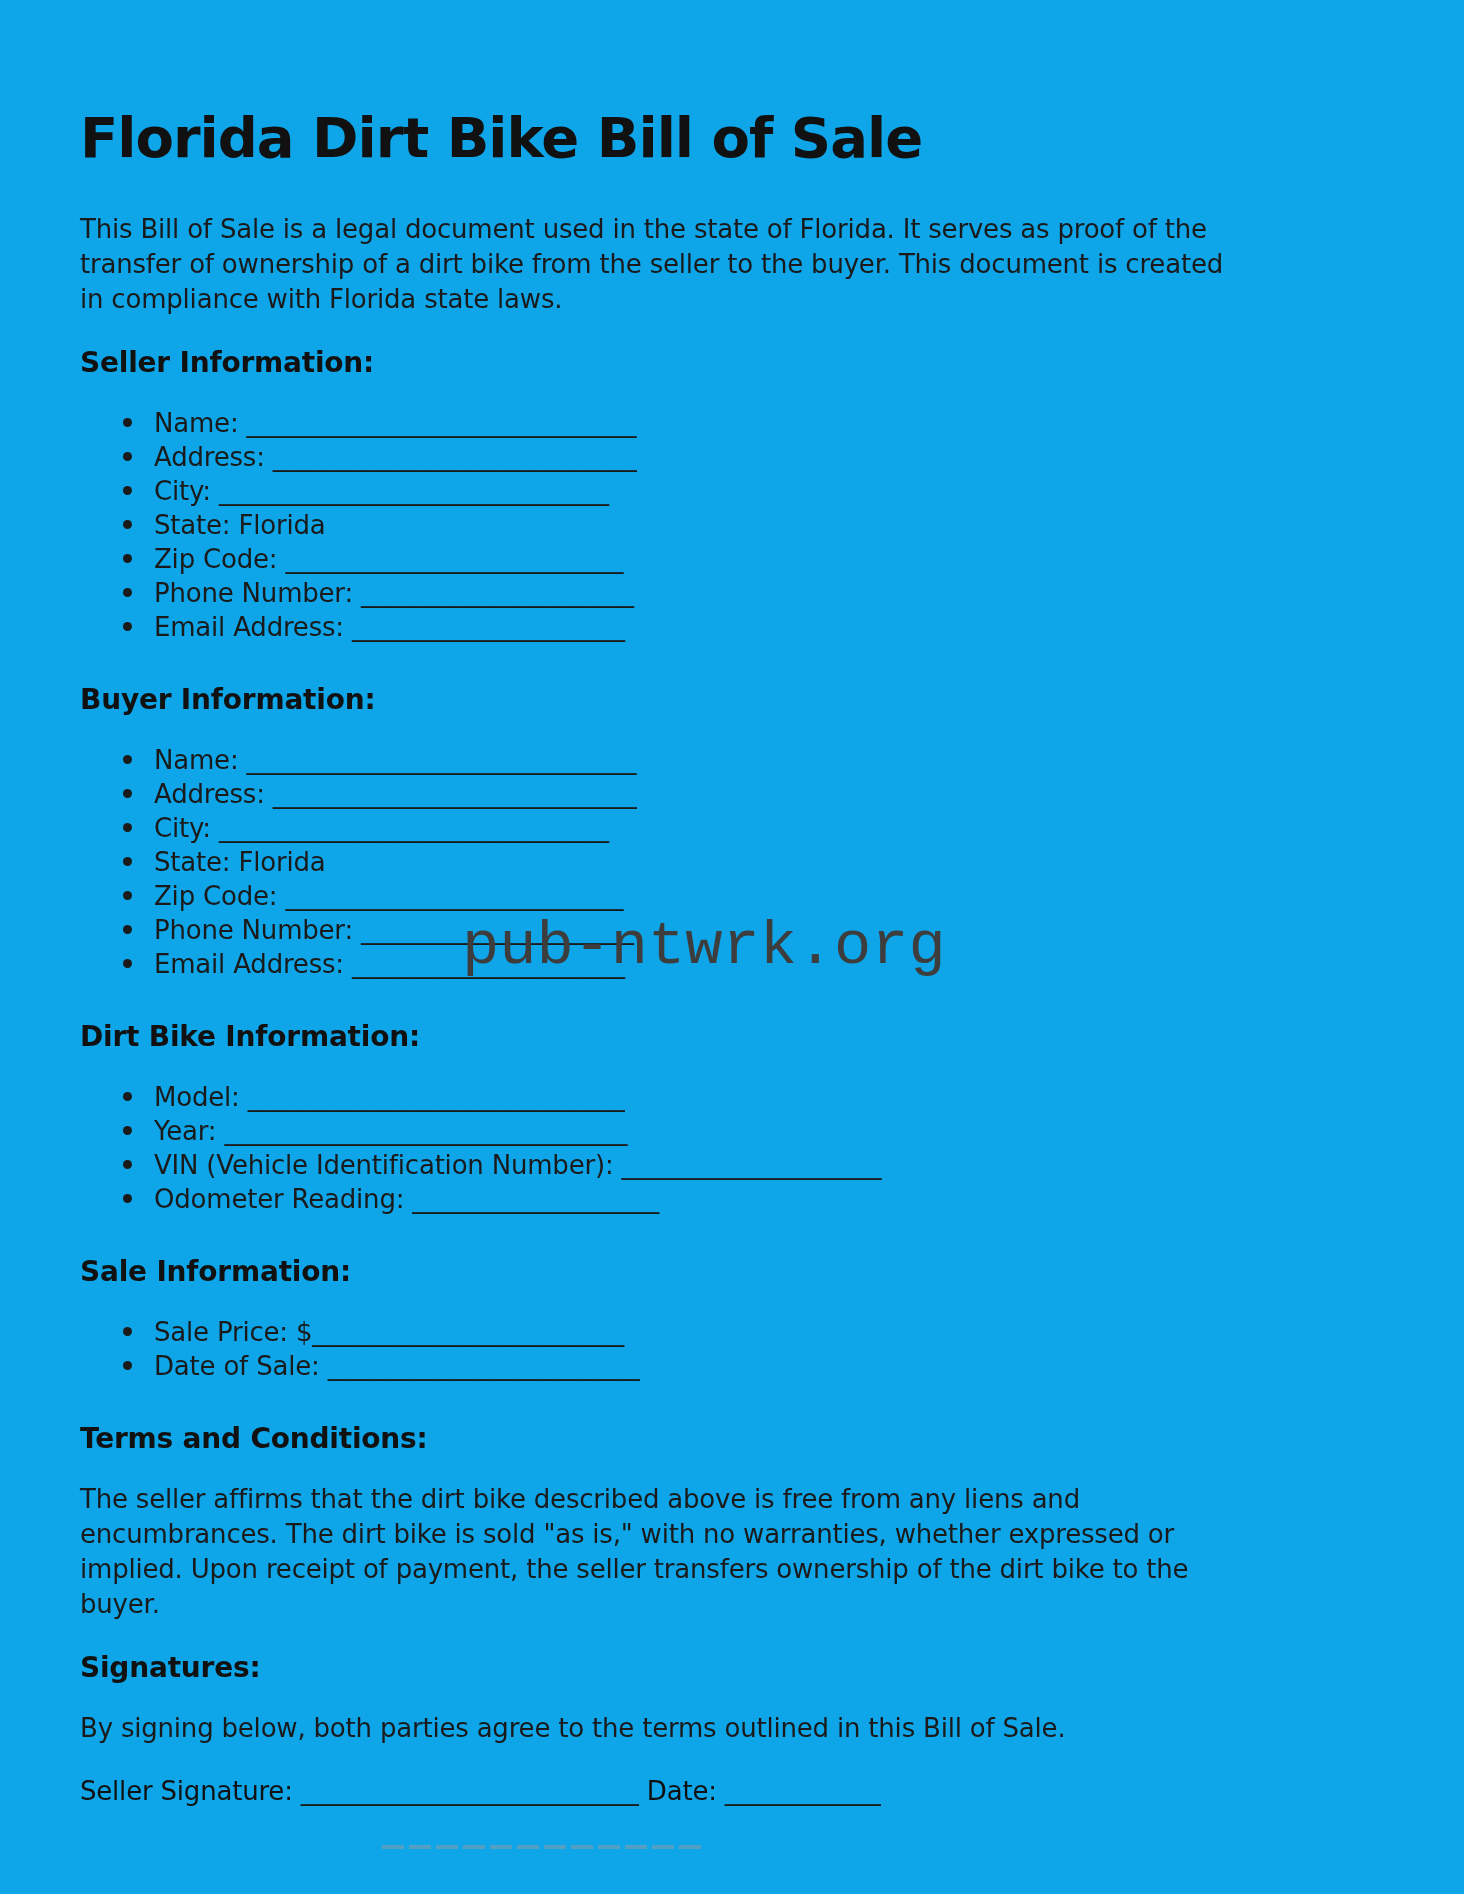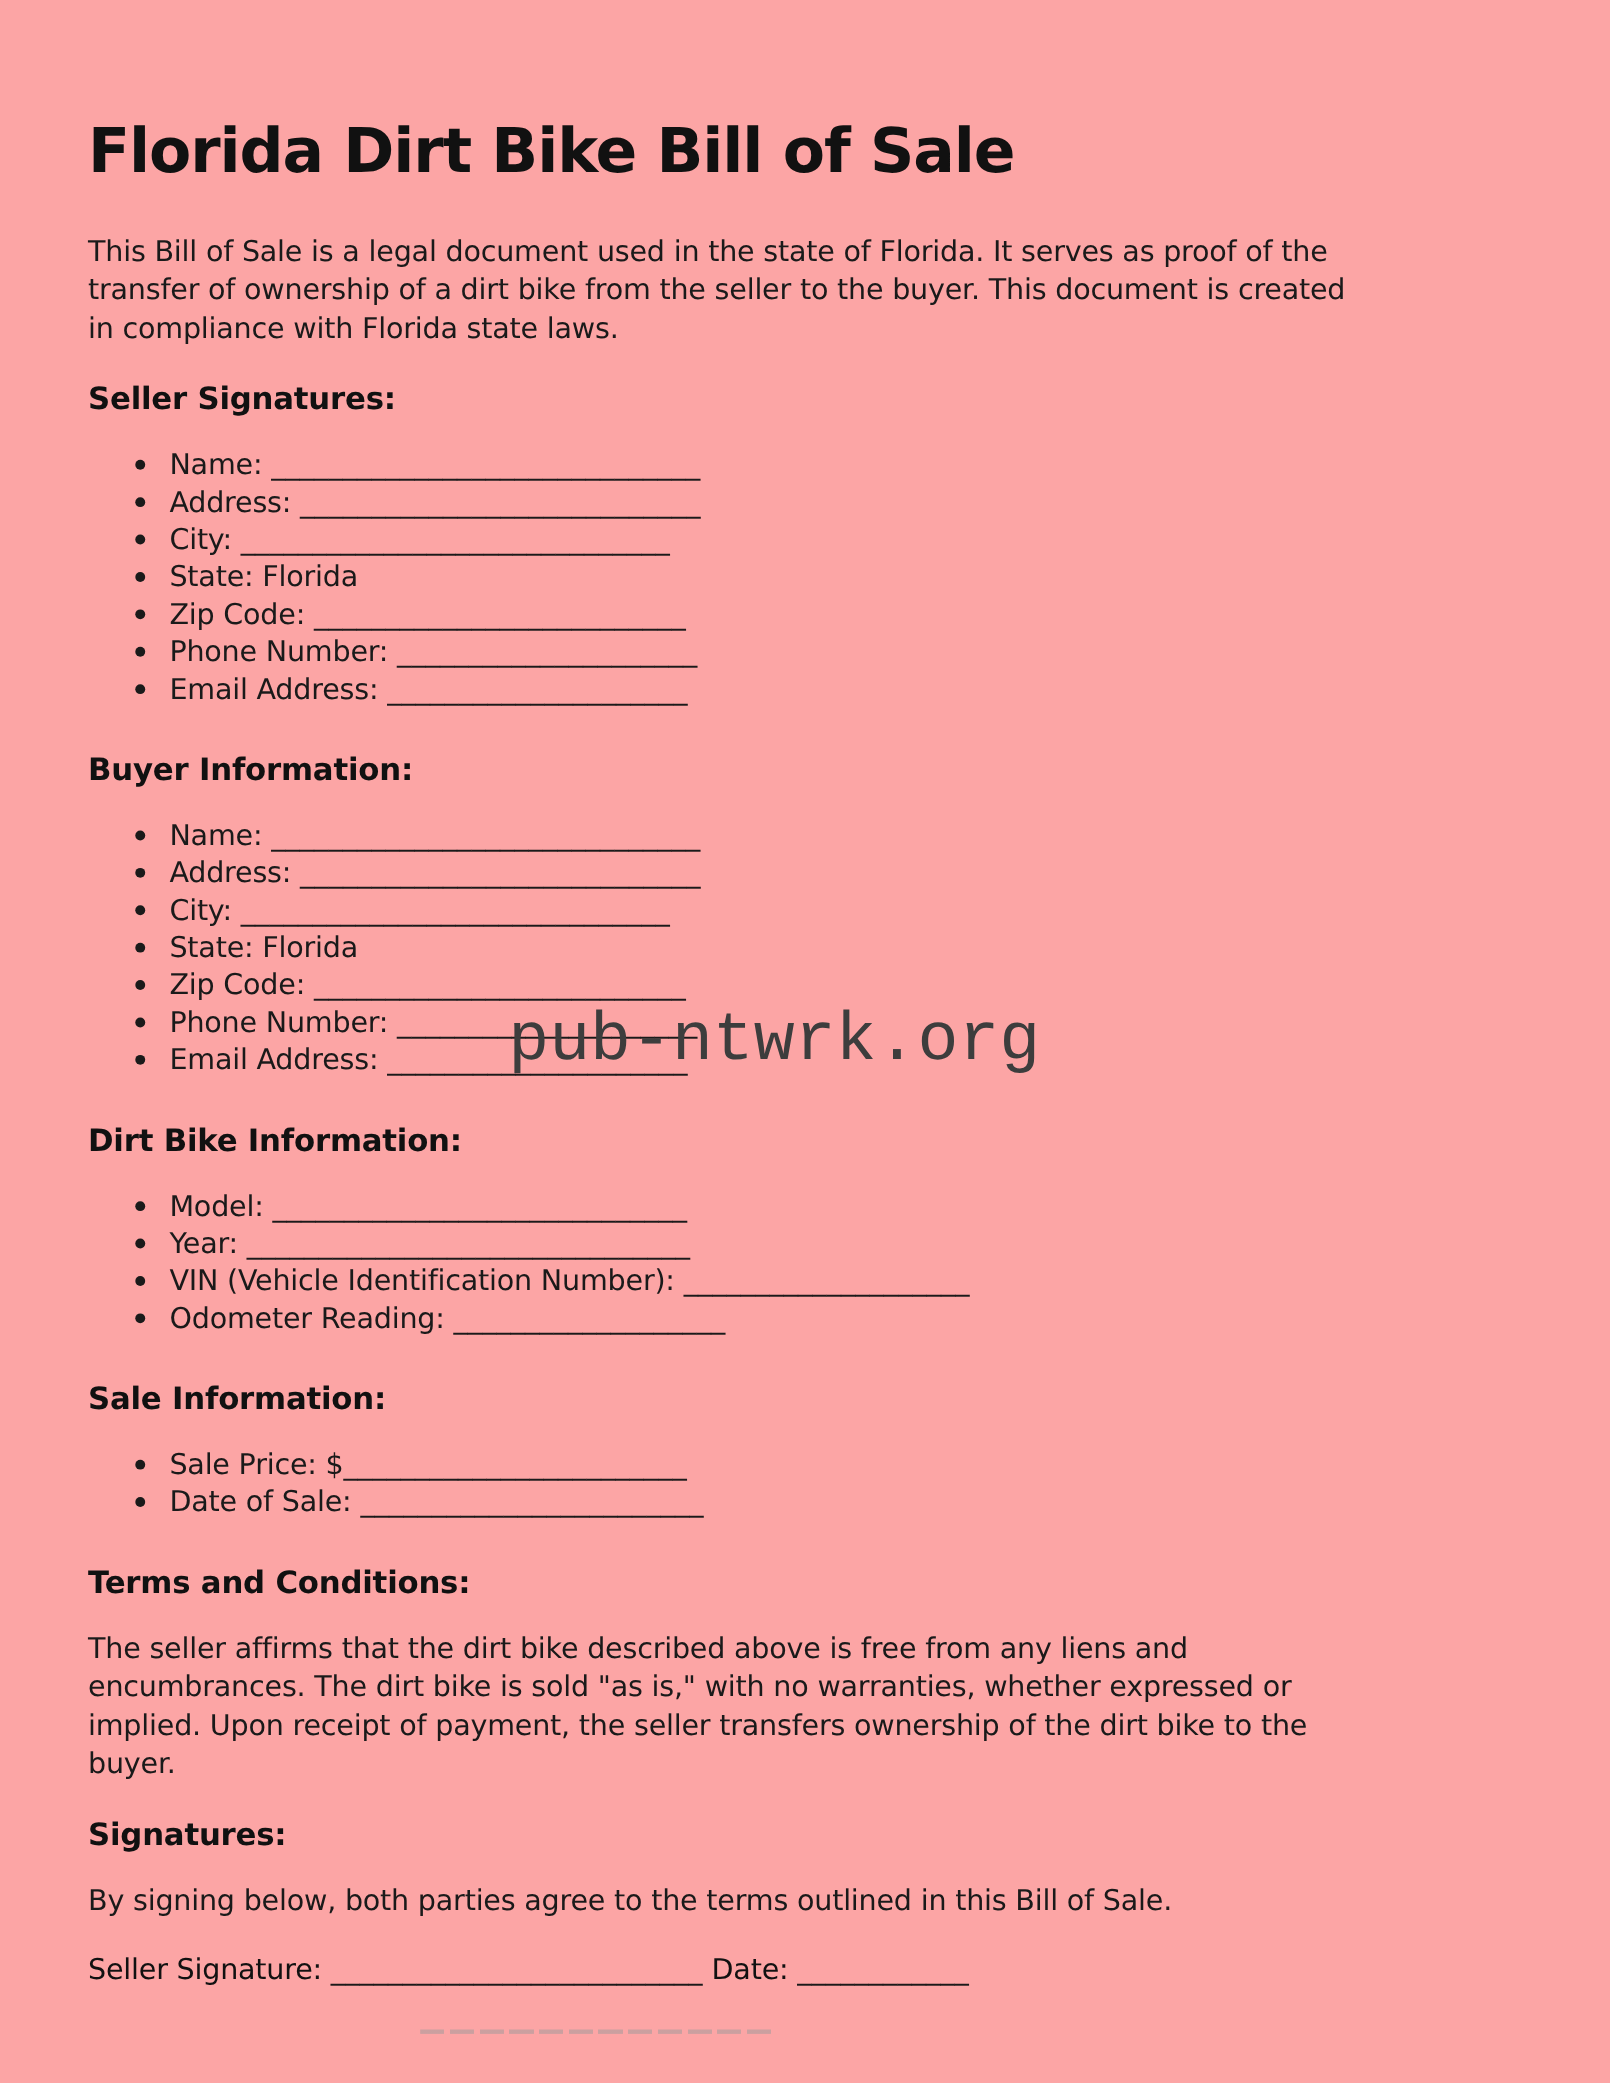--- a/index.html
+++ b/index.html
@@ -8,7 +8,7 @@
     width:1464px; height:1894px;
     box-sizing:border-box;
     padding:100px 96px 0 80px;
-    background:#fca5a5;
+    background:#0ea5e9;
     overflow:hidden;
     font-family:"DejaVu Sans", sans-serif;
     font-size:26px;

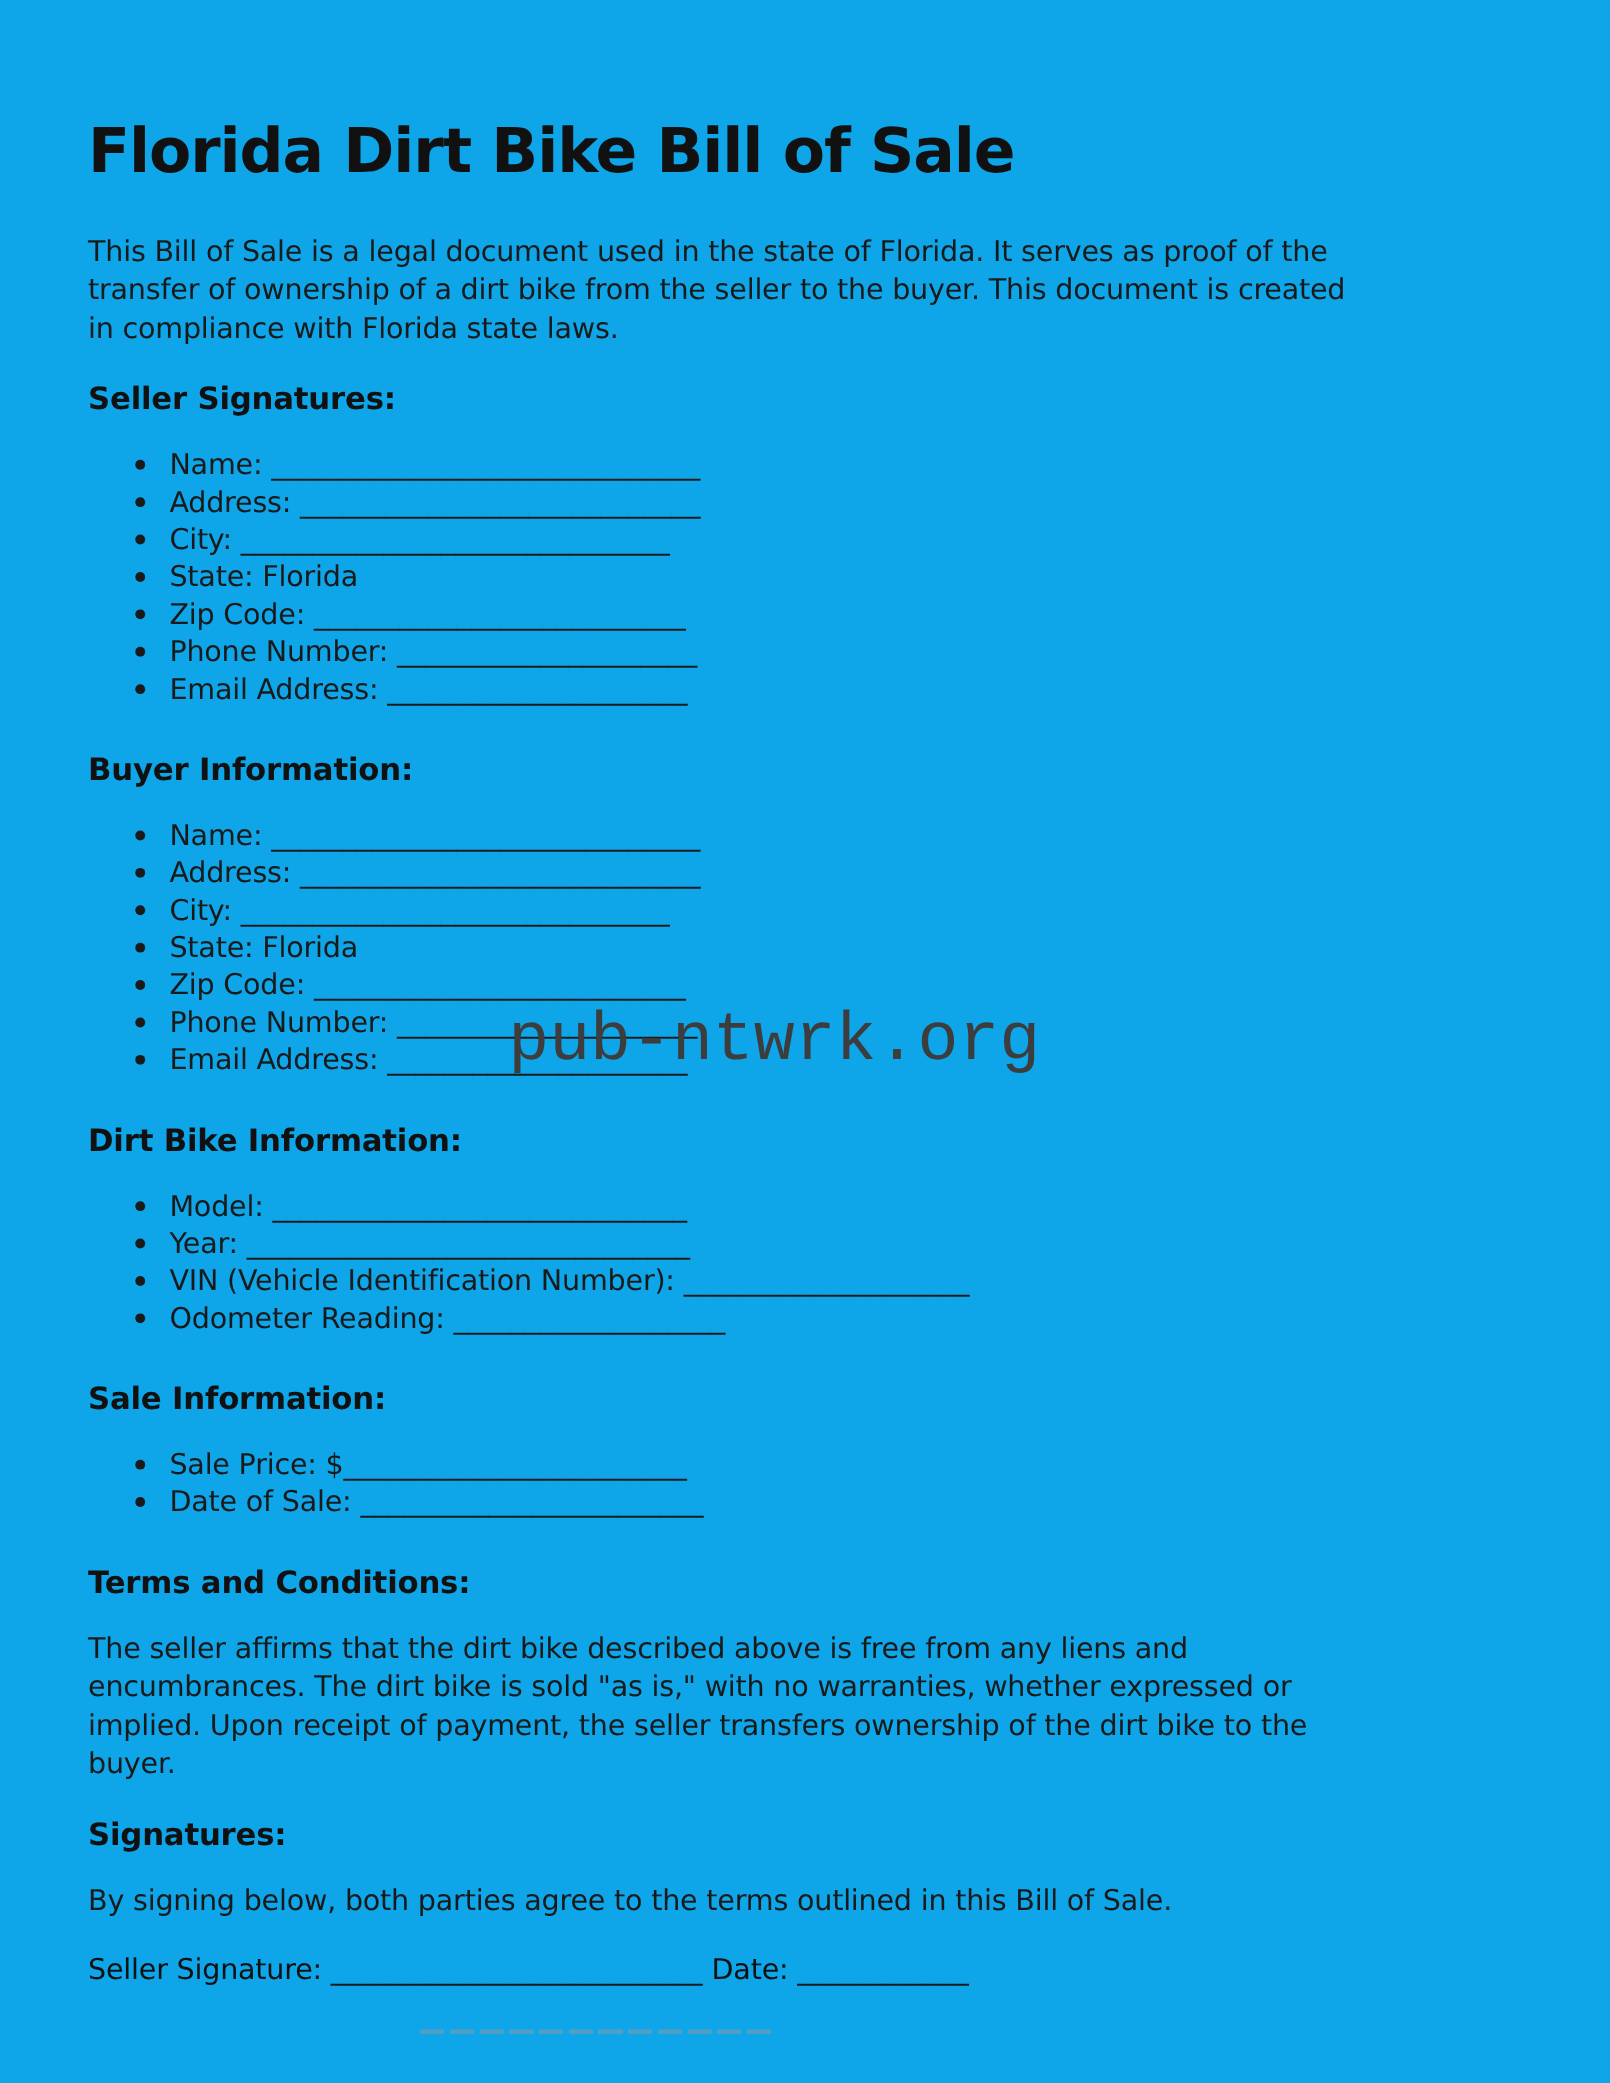--- a/index.html
+++ b/index.html
@@ -91,7 +91,7 @@
 in compliance with Florida state laws.</p>
 
   <section>
-    <h2 class="sec-heading">Seller Signatures:</h2>
+    <h2 class="sec-heading">Seller Information:</h2>
     <ul class="fields">
   <li><span class="lbl">Name: </span><span class="blank">______________________________</span></li>
 

